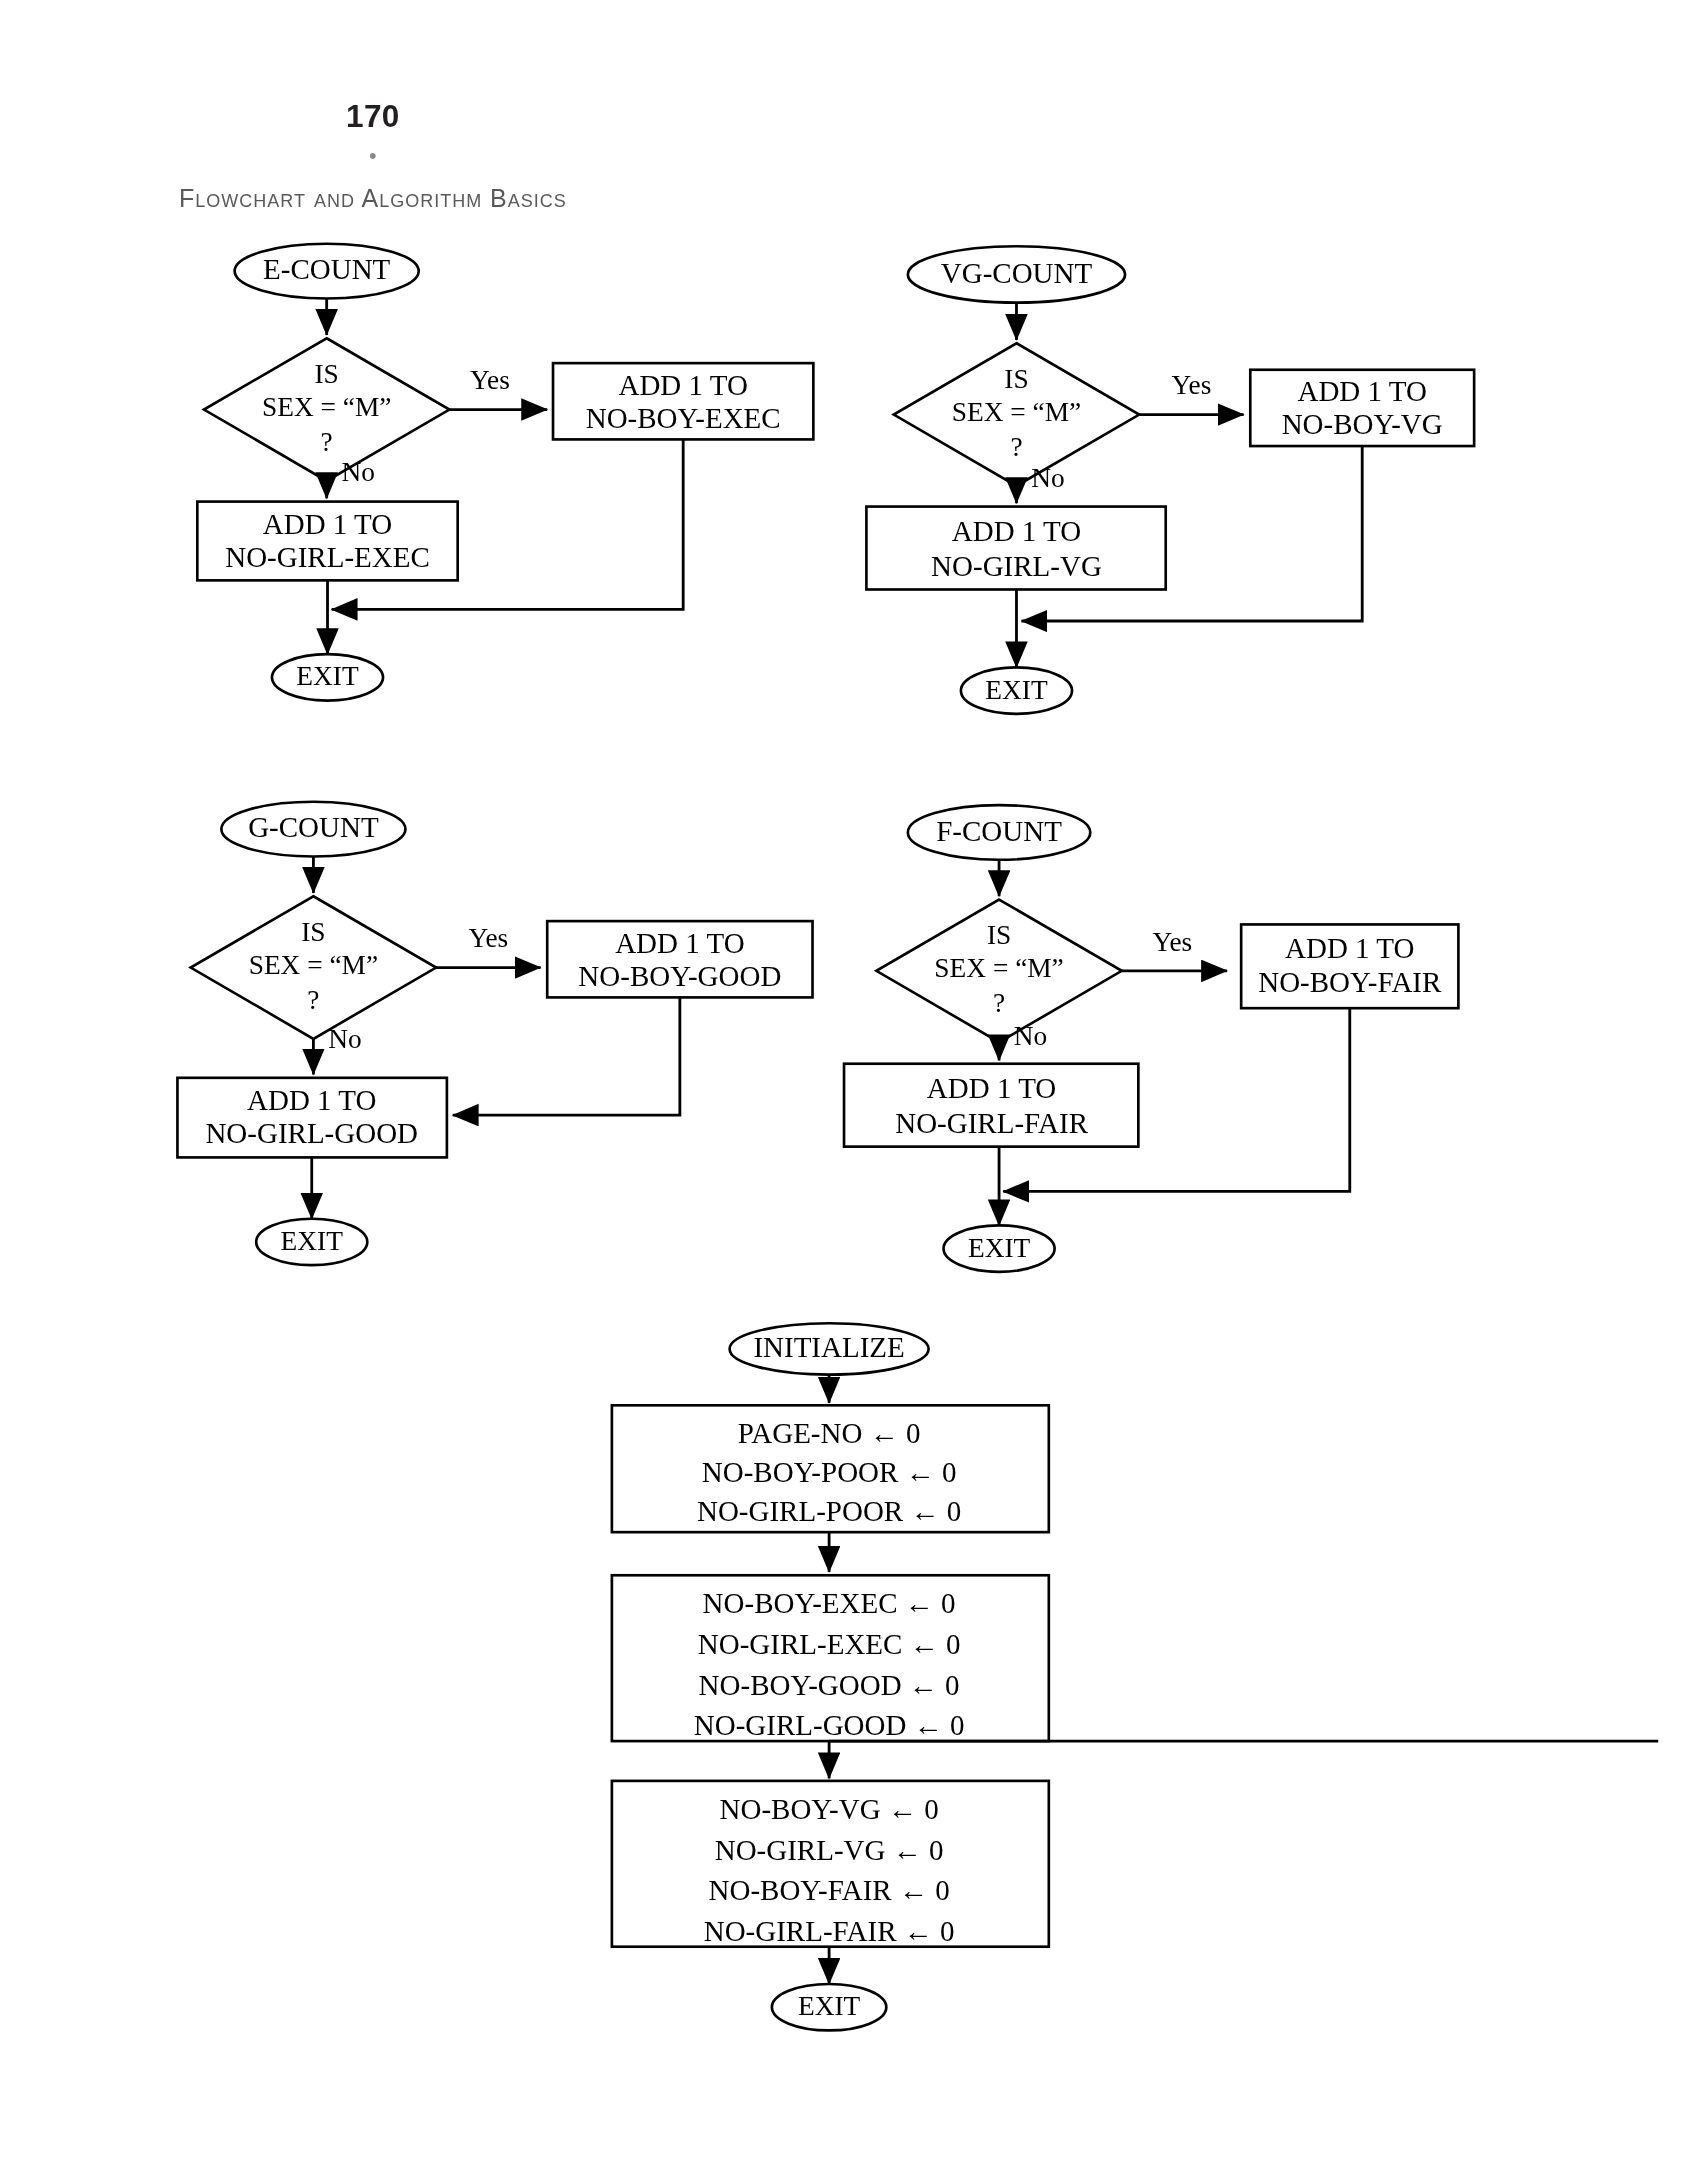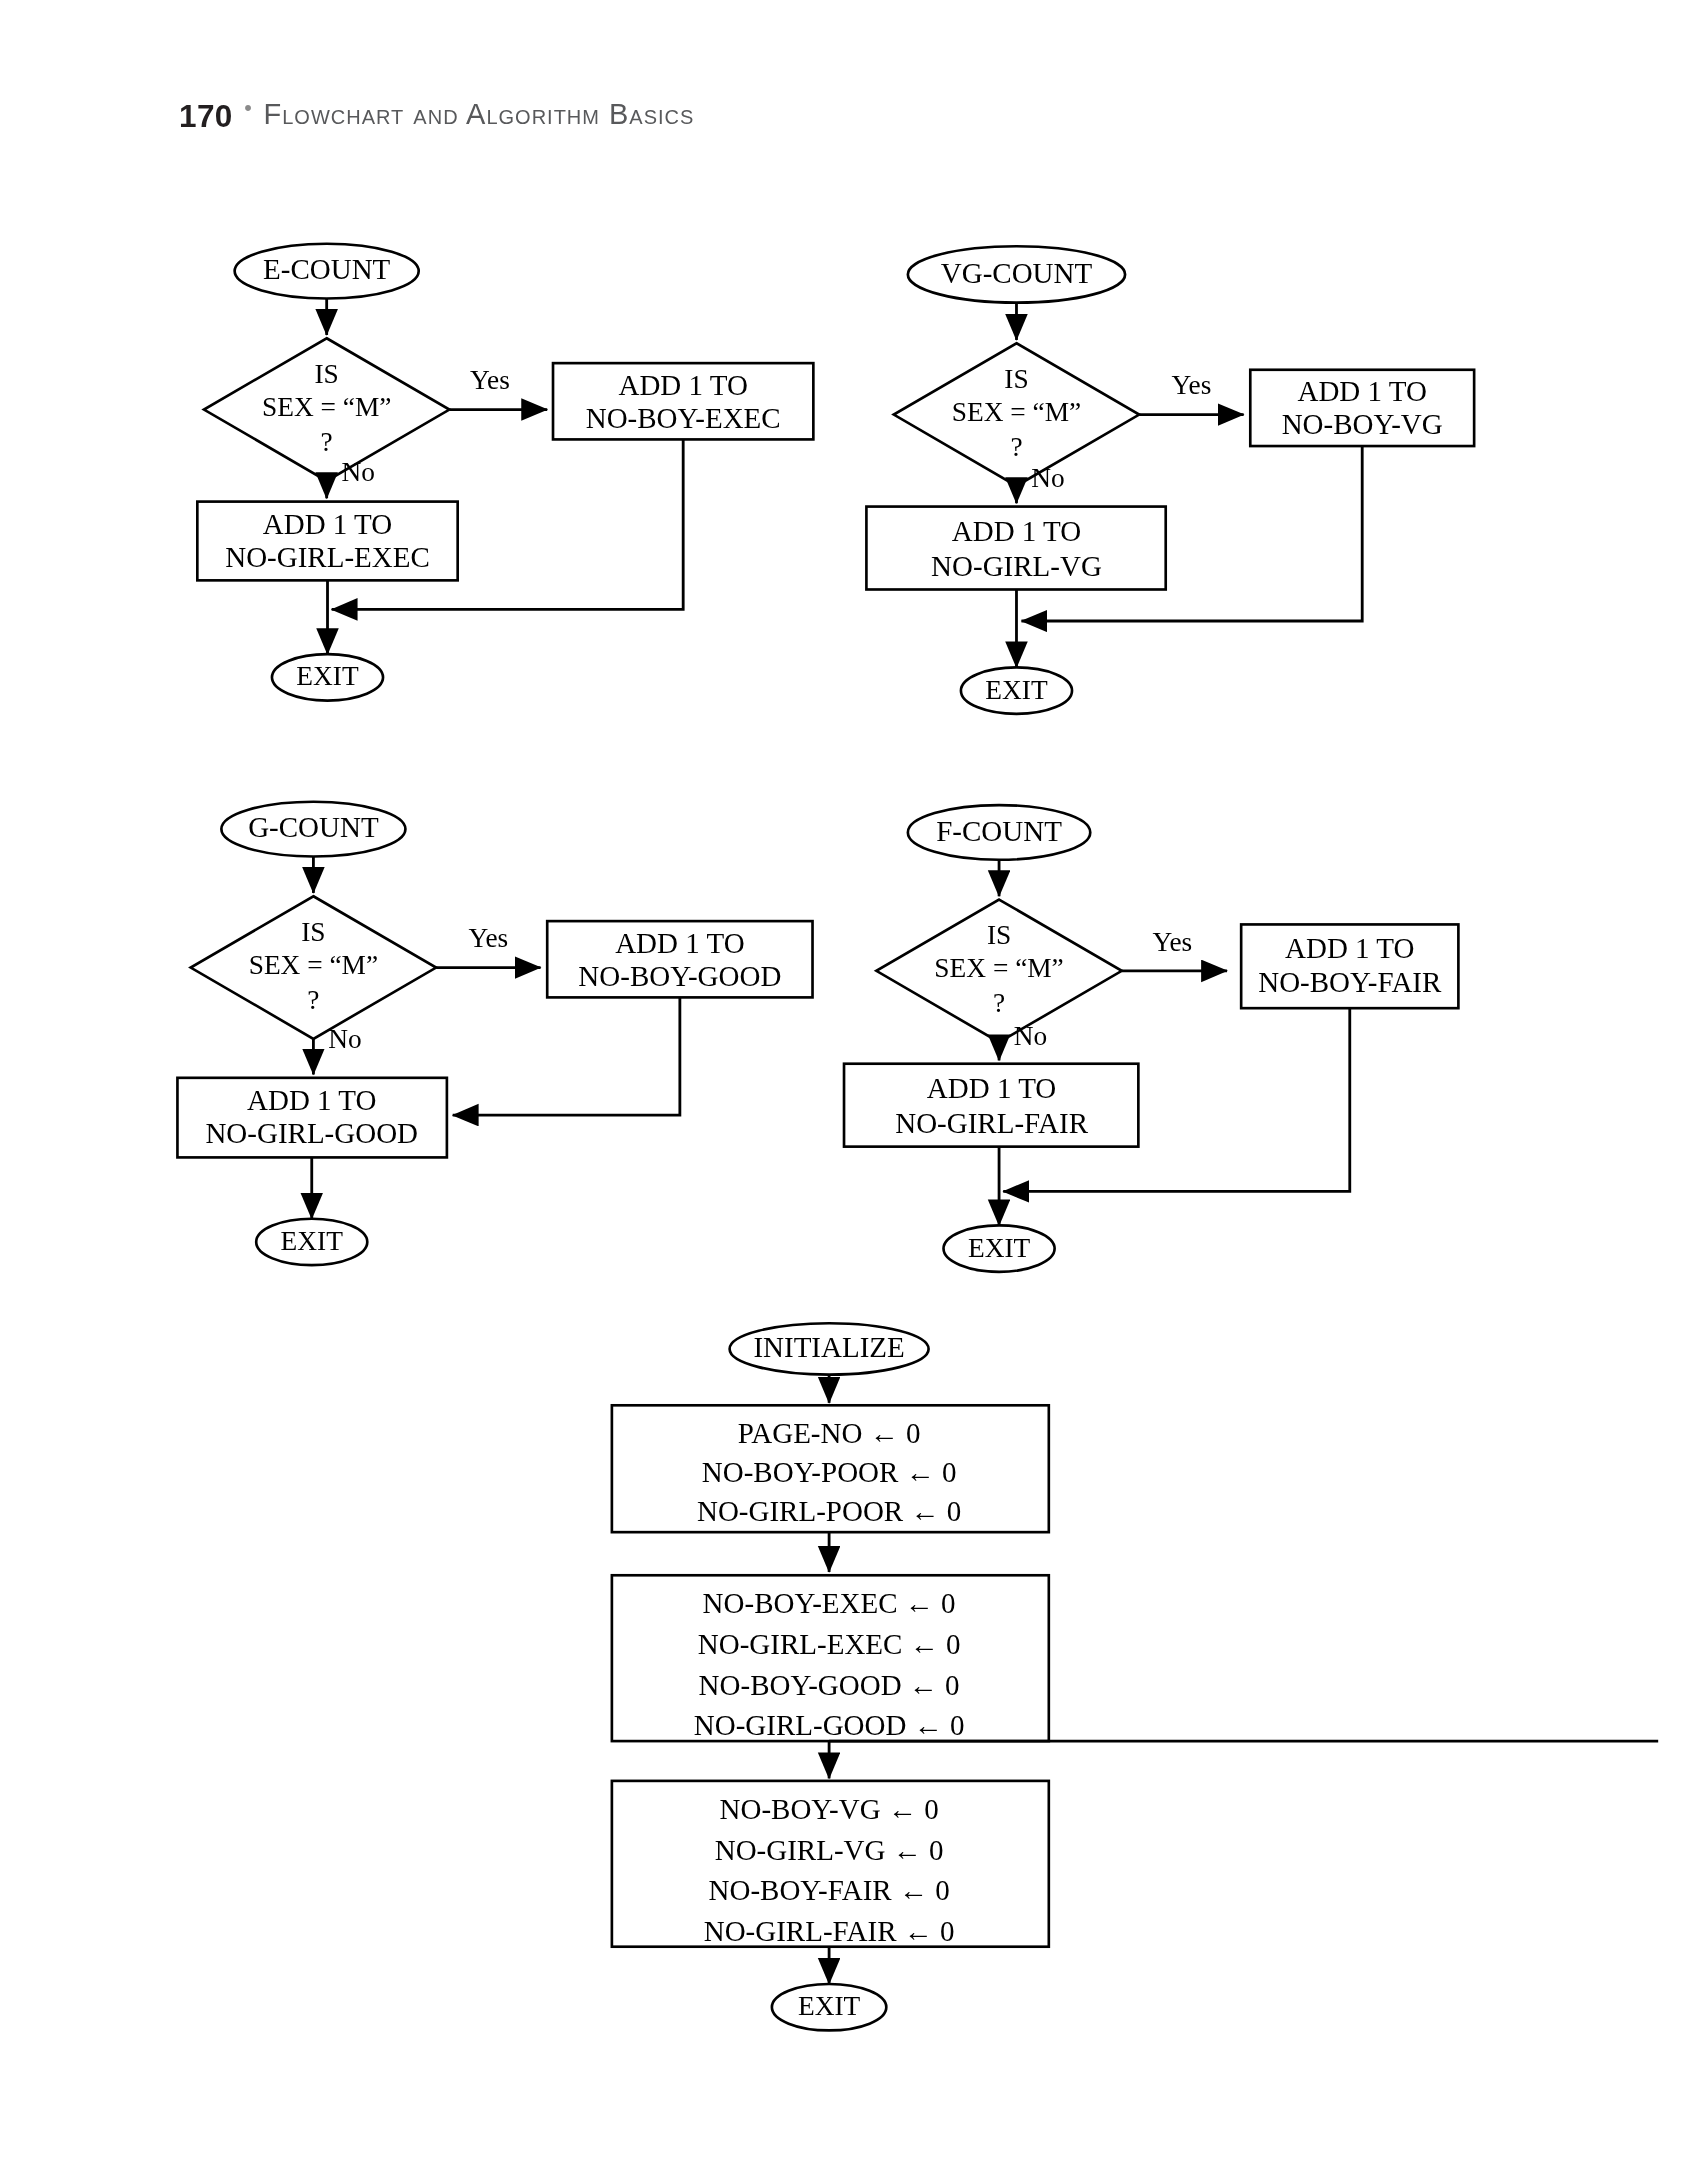--- a/index.html
+++ b/index.html
@@ -21,9 +21,10 @@
     left: 179px;
     top: 98px;
     display: flex;
-    align-items: flex-start;
+    align-items: center;
     gap: 11.6px;
     white-space: nowrap;
+    flex-direction: column;
   }
   #running-head .folio {
     font-family: "Liberation Sans", "DejaVu Sans", sans-serif;

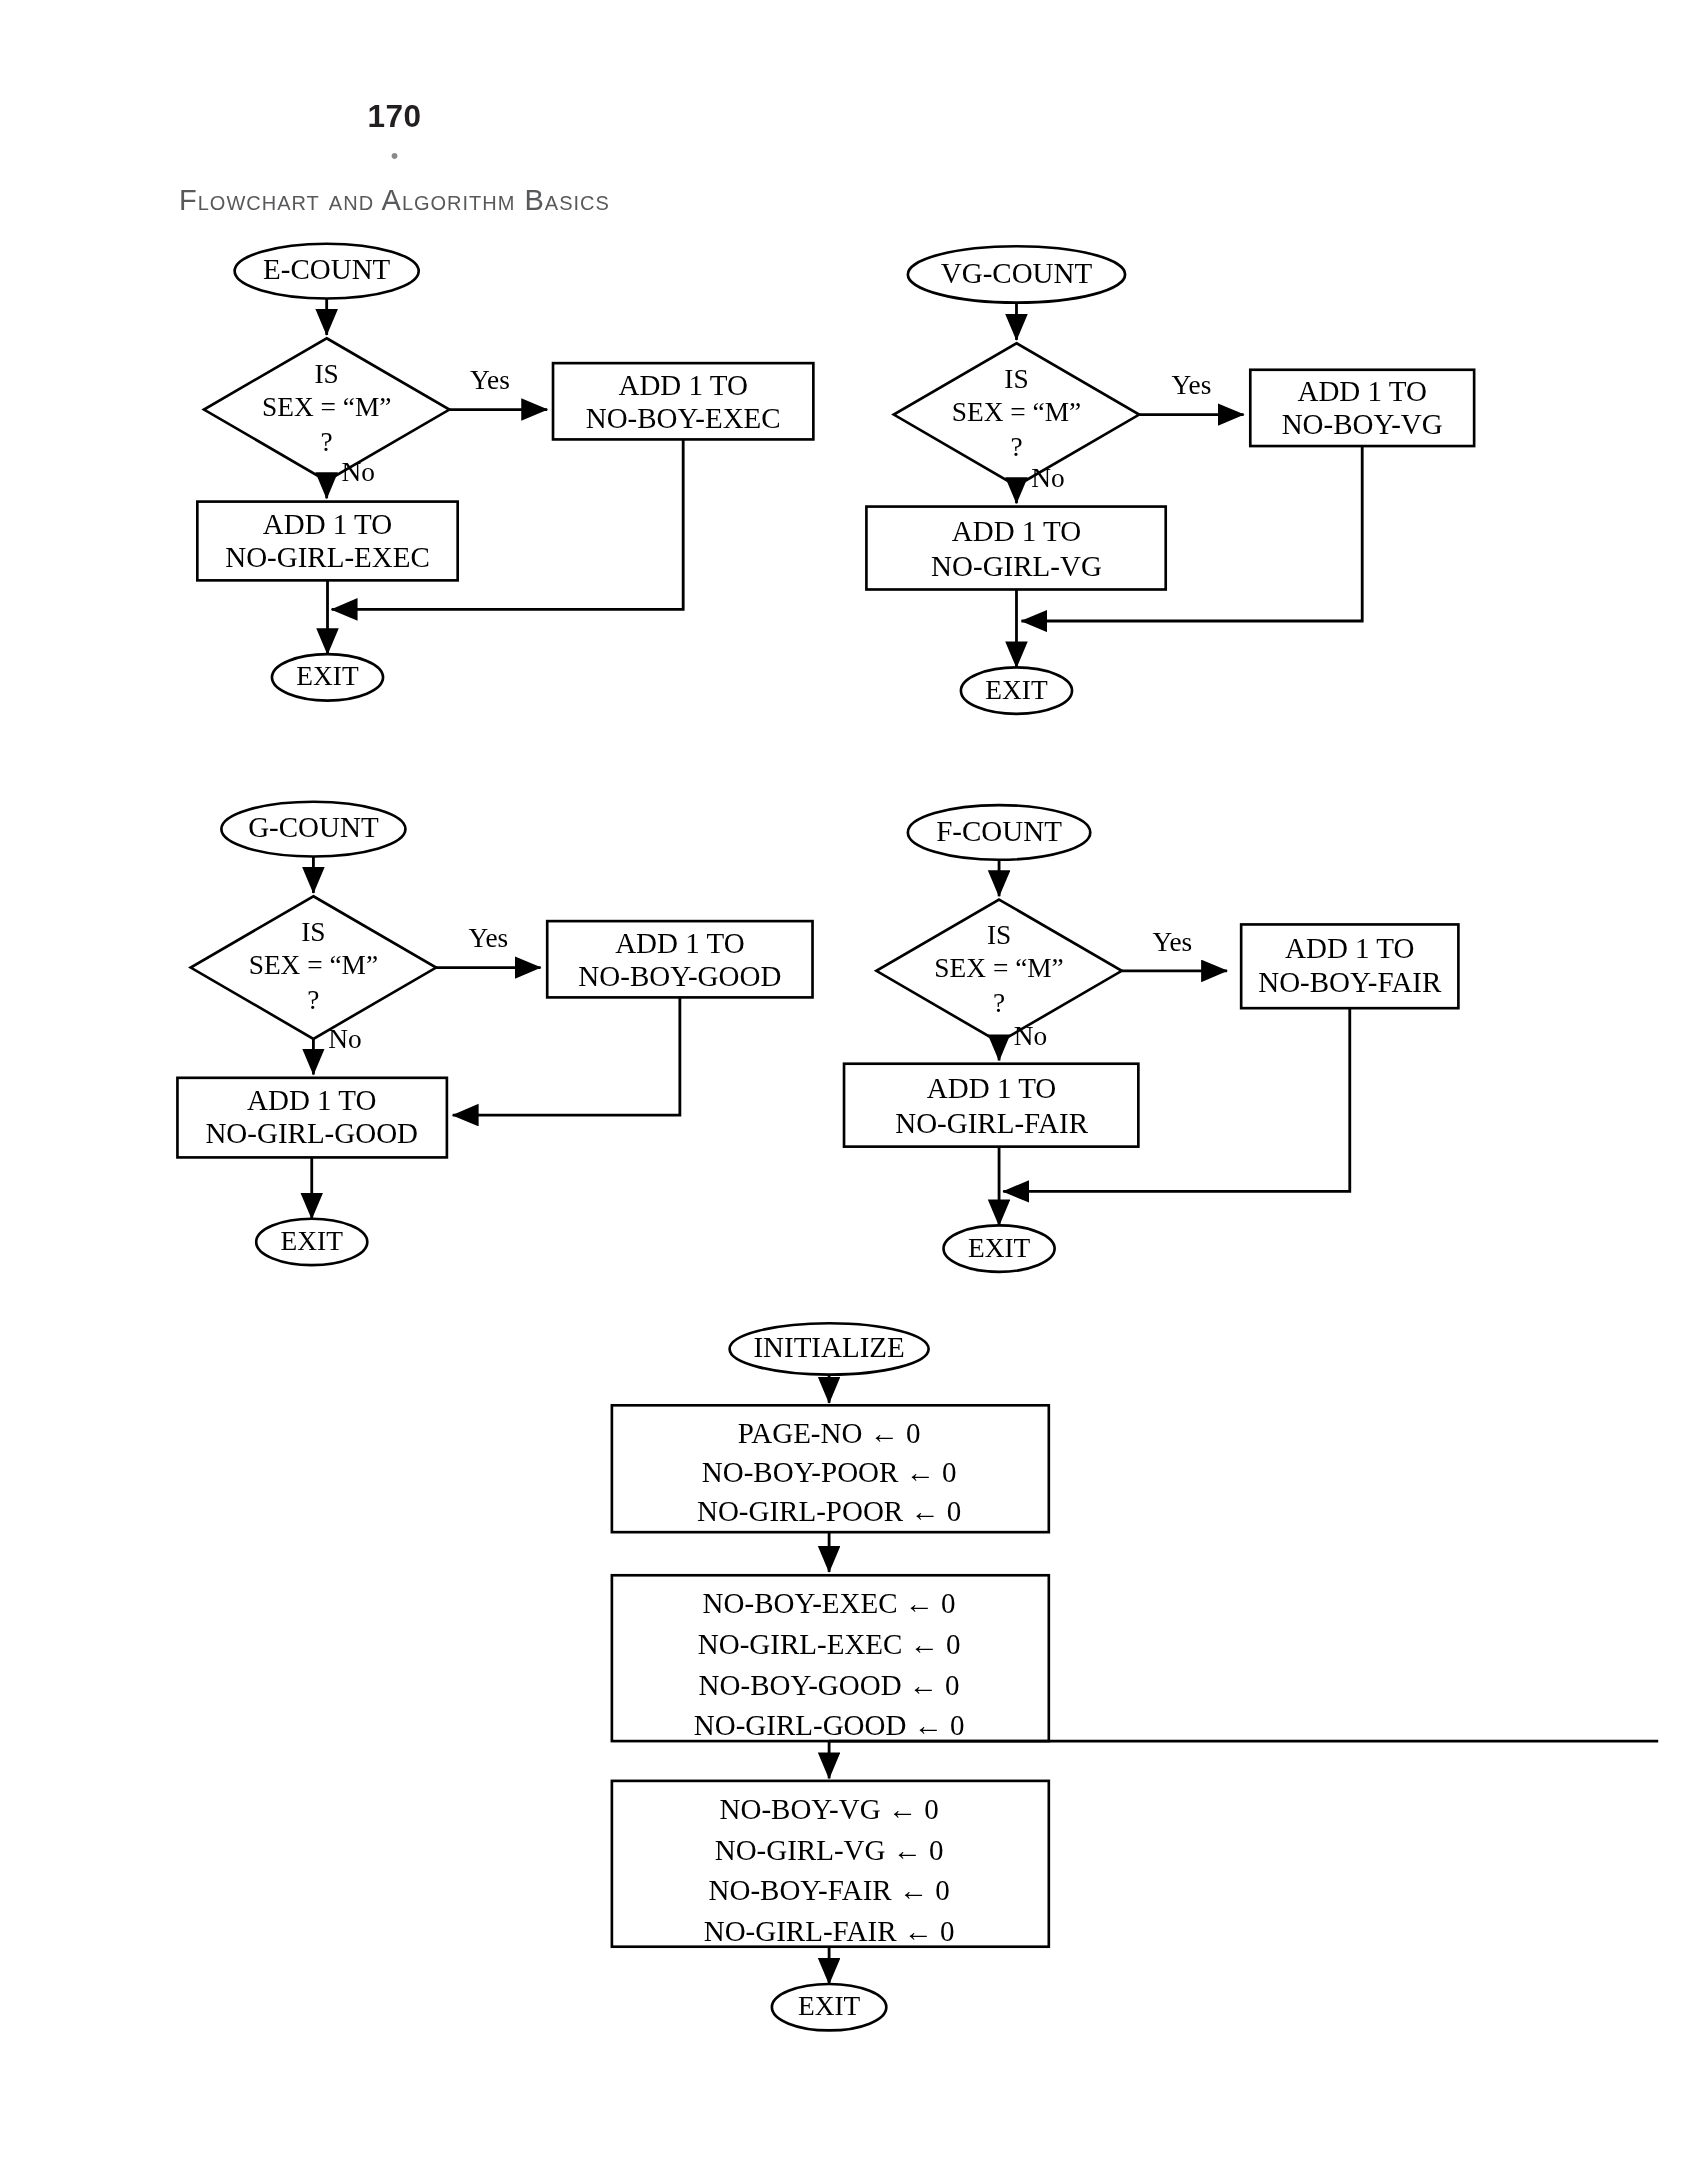--- a/index.html
+++ b/index.html
@@ -42,7 +42,7 @@
   }
   #running-head .head-title {
     font-family: "Liberation Sans", "DejaVu Sans", sans-serif;
-    font-size: 29px;
+    font-size: 25px;
     color: #58595b;
     letter-spacing: 1px;
     font-variant: small-caps;

